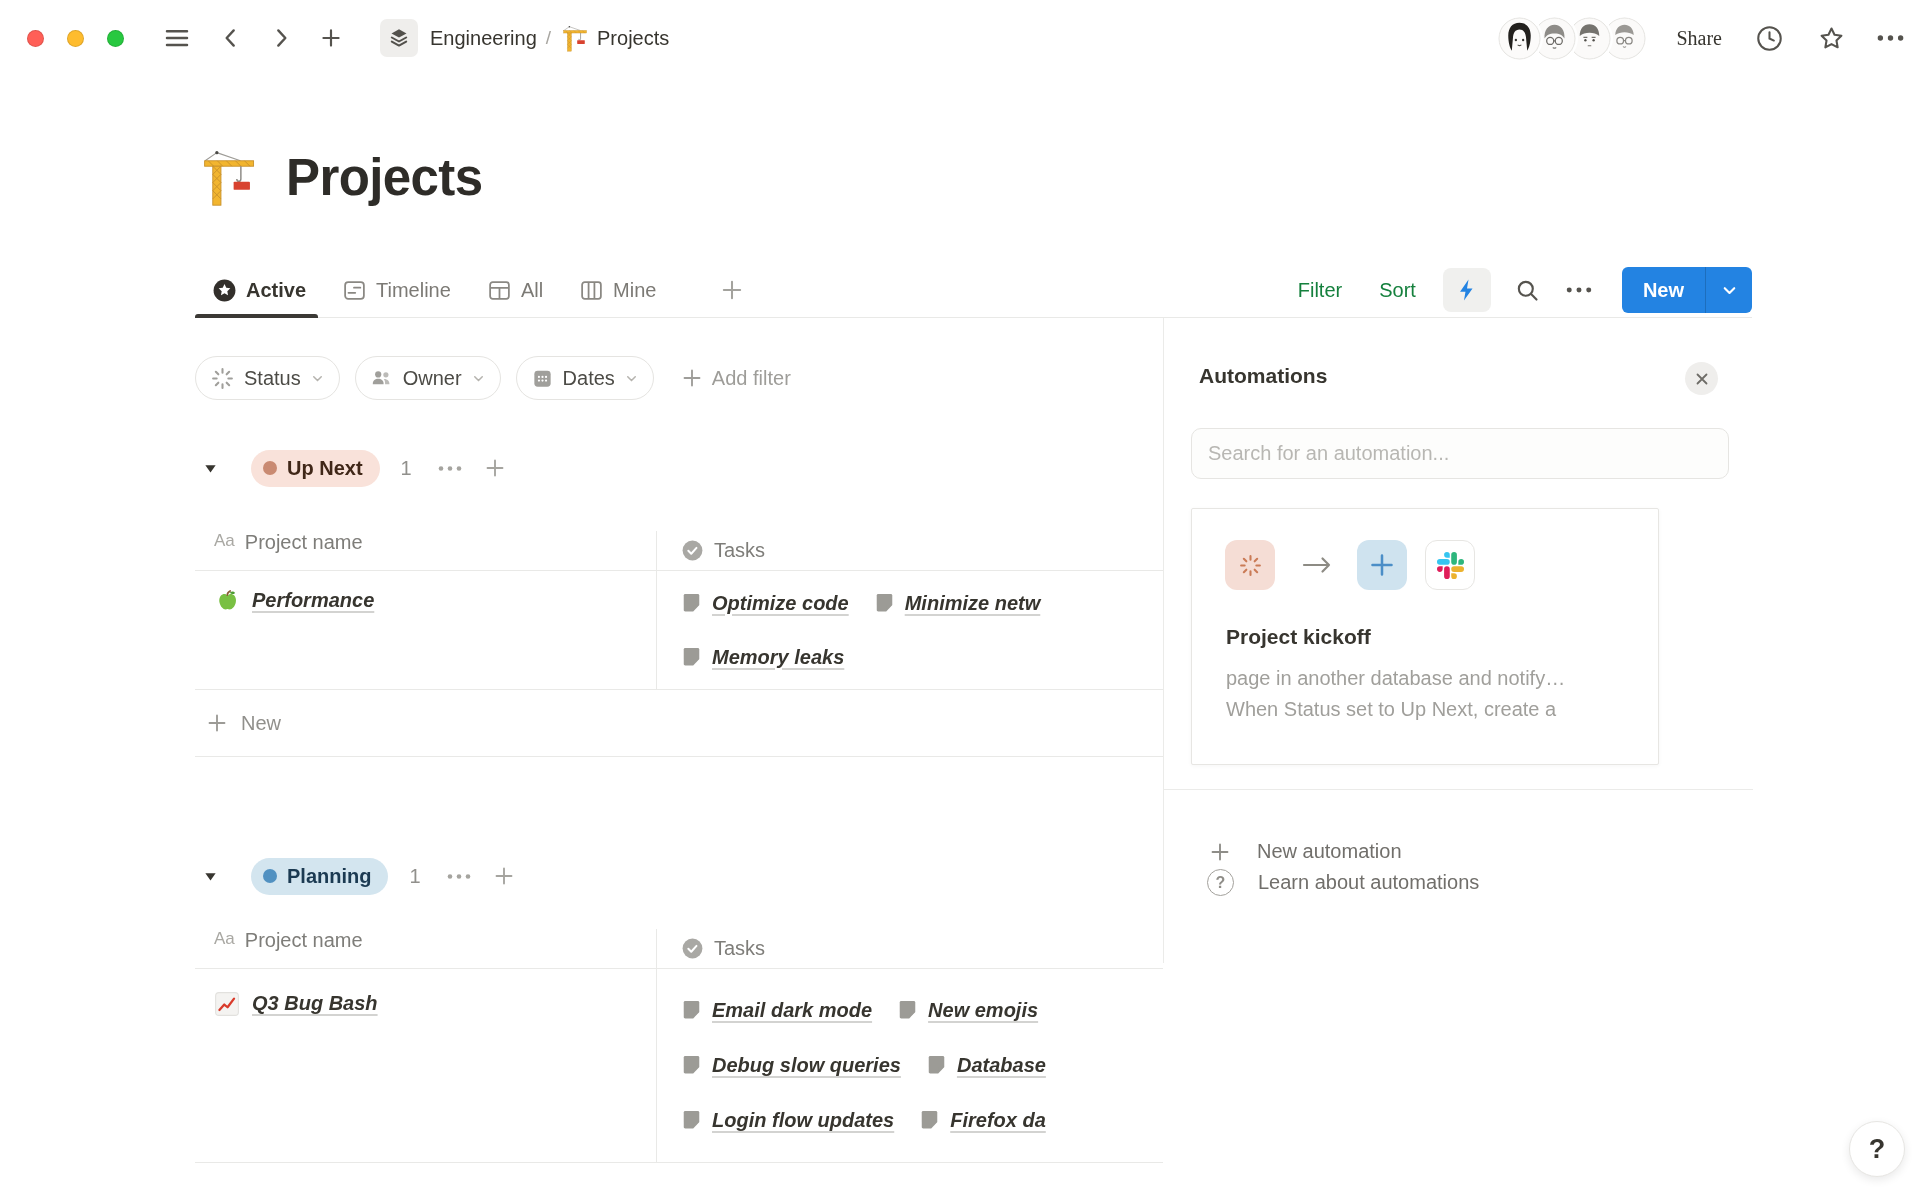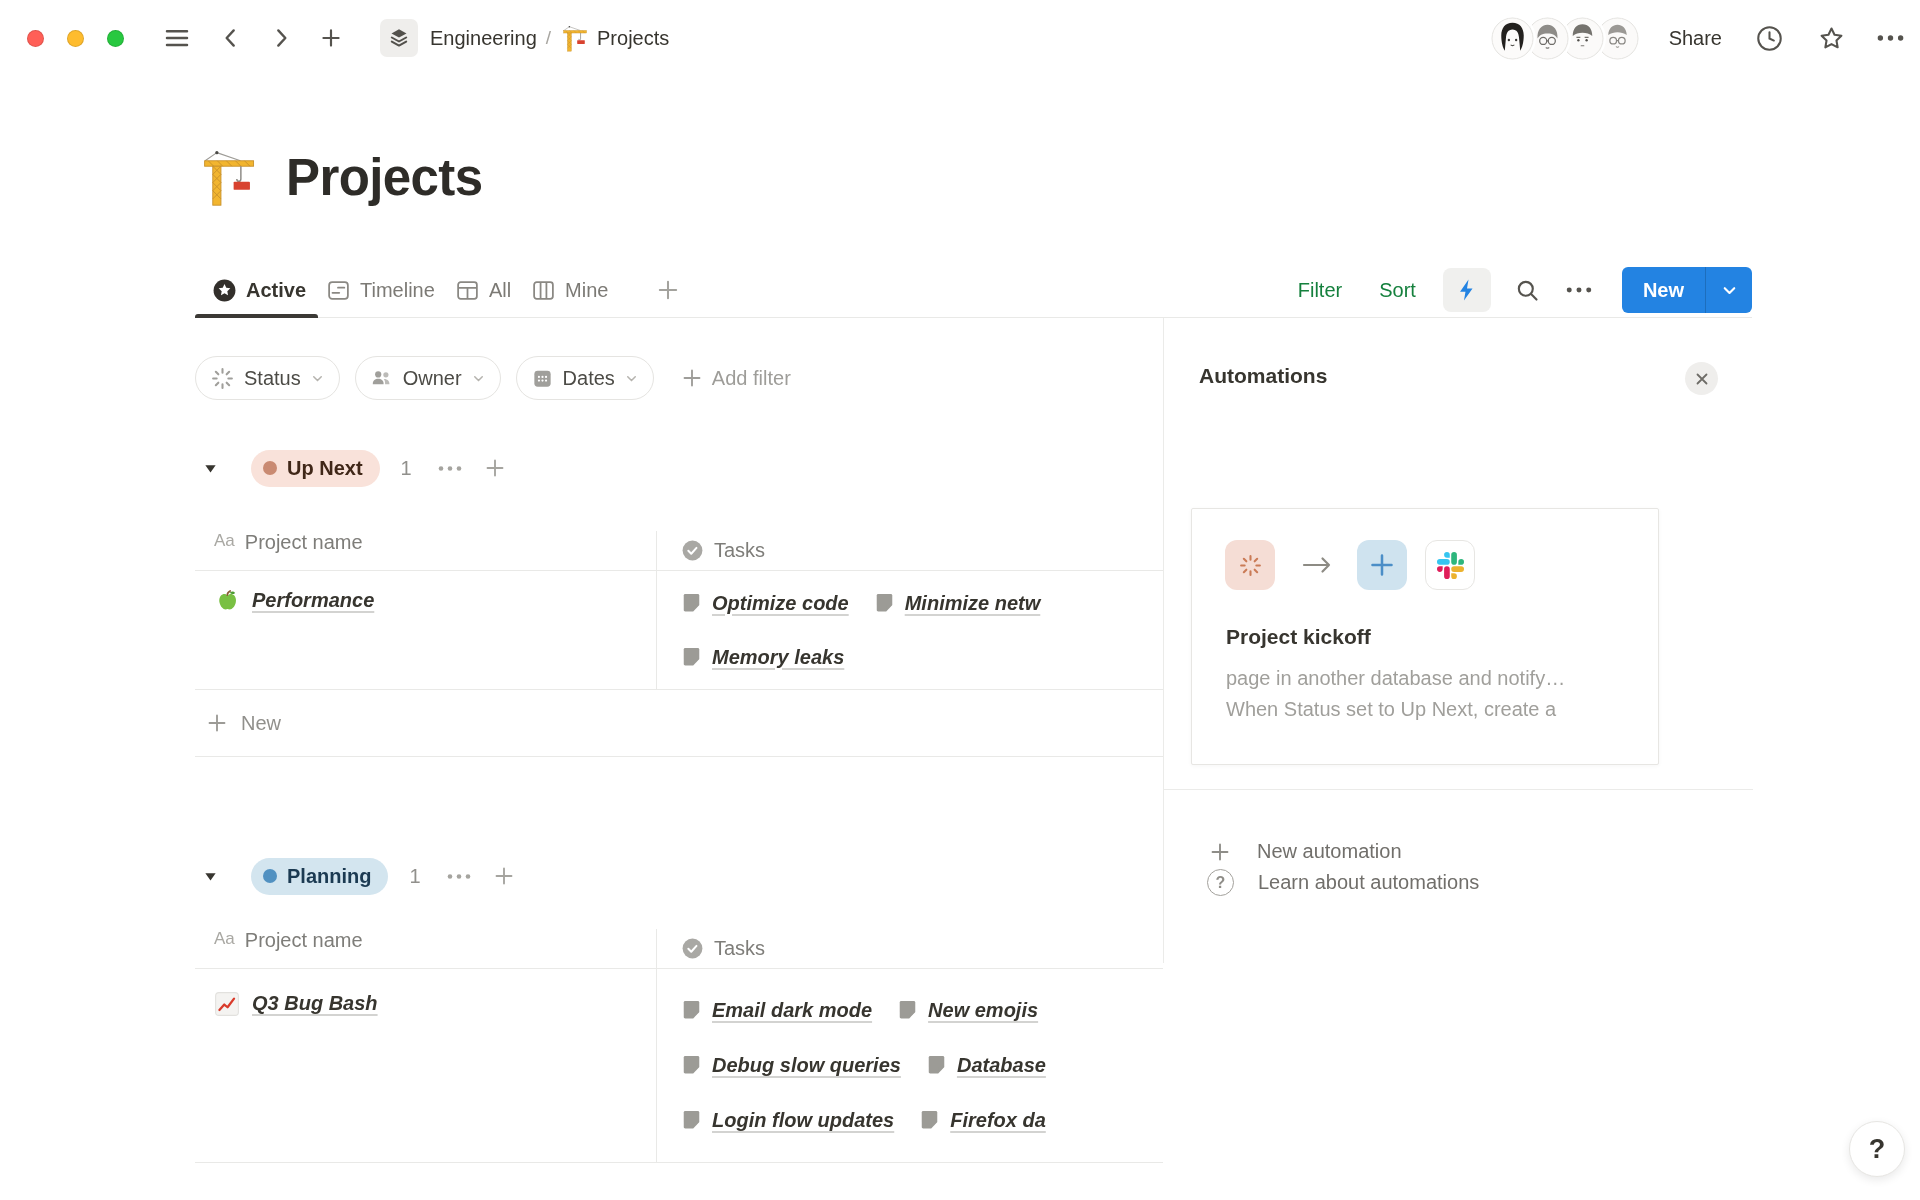--- a/index.html
+++ b/index.html
@@ -22,7 +22,7 @@
   .crumb { font-size:20px; color:#37352F; margin-left:12px; white-space:nowrap; }
   .crumb-sep { font-size:19px; color:#A8A6A1; margin-left:9px; }
   .mini-crane { margin-left:11px; }
-  .tb-right { margin-left:auto; display:flex; align-items:center; }
+  .tb-right { margin-left:auto; display:flex; align-items:center;font-family:Liberation Serif, serif; }
   .avatars { display:flex; align-items:center; }
   .avatar { width:43px; height:43px; border-radius:50%; background:#fff; position:relative; }
   .avatar + .avatar { margin-left:-8px; }

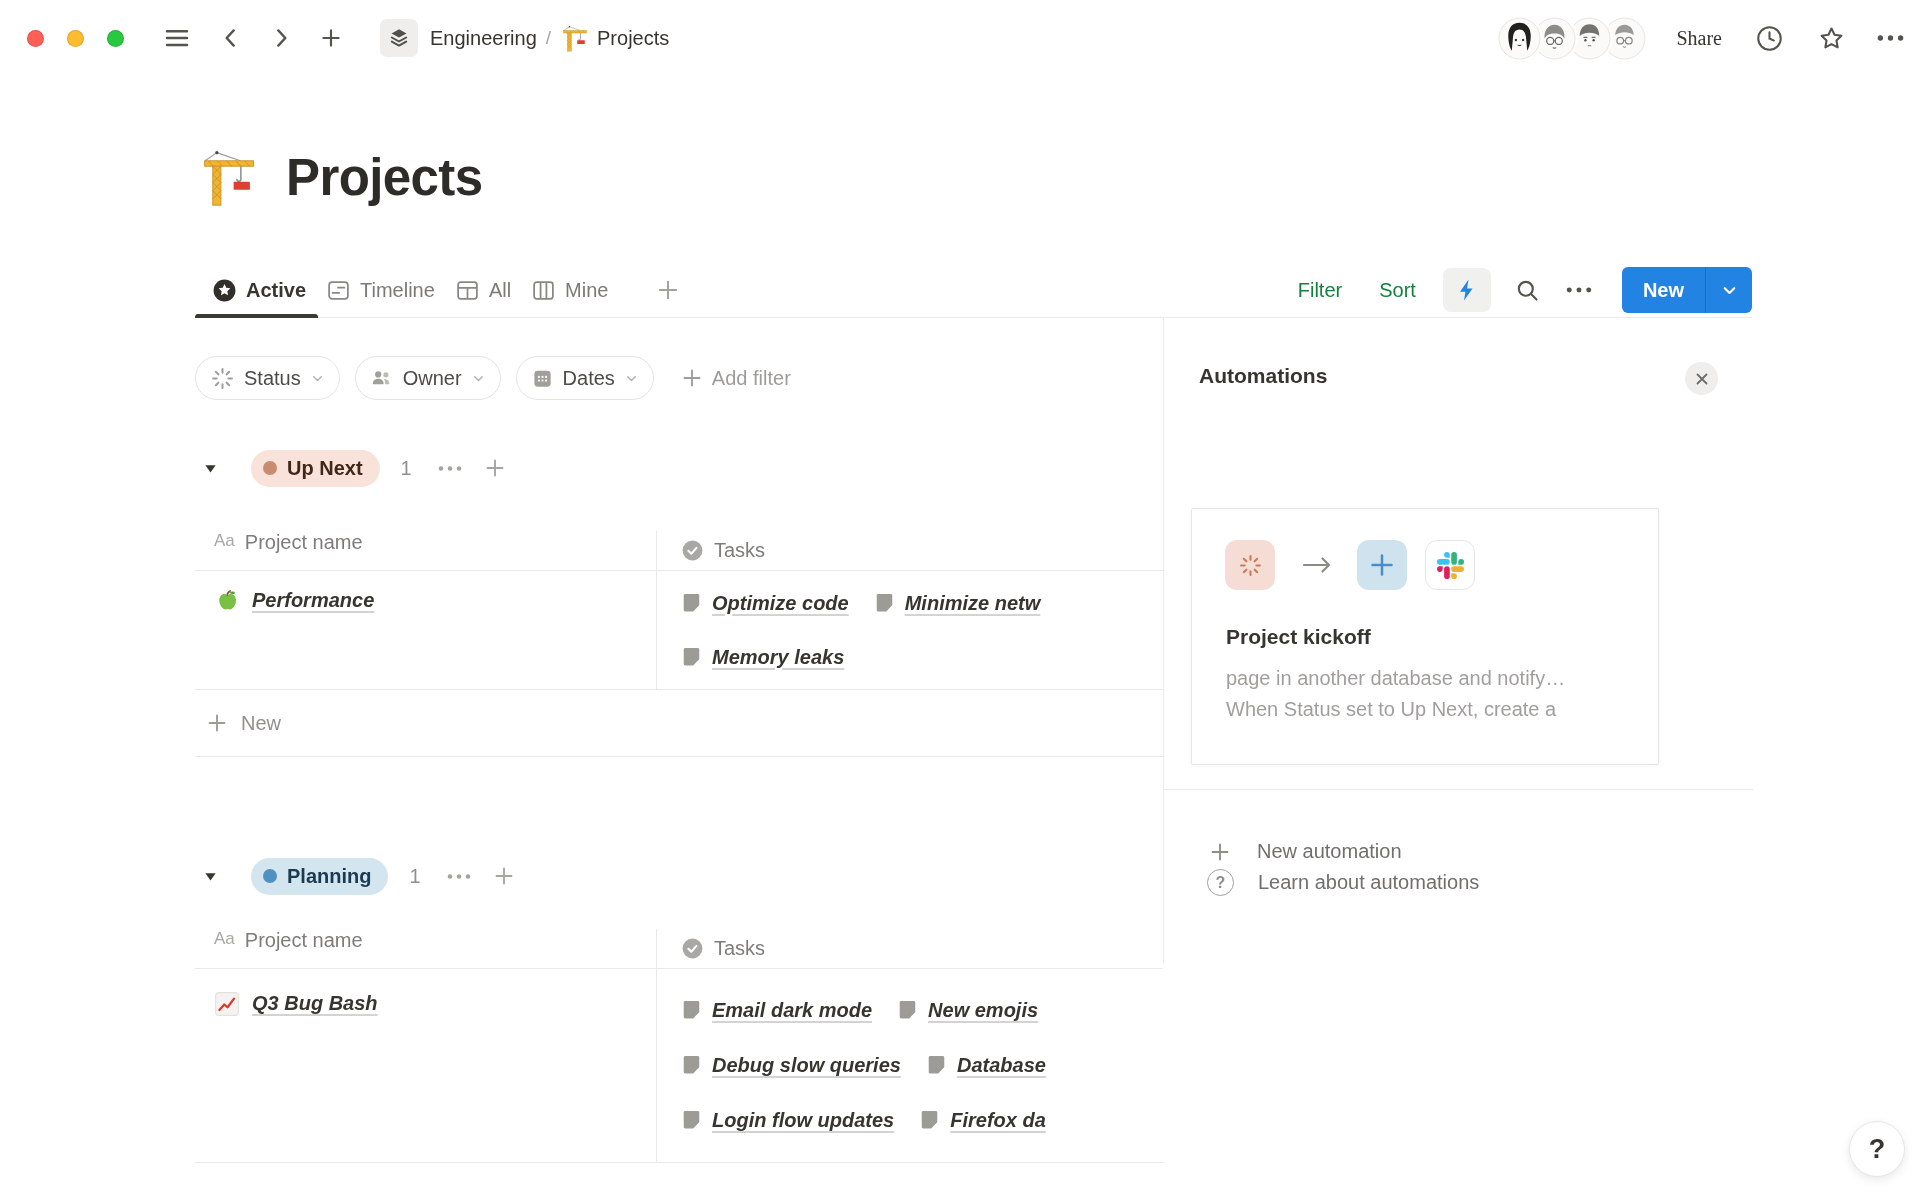--- a/index.html
+++ b/index.html
@@ -36,7 +36,7 @@
   
   .collection-bar { position:absolute; left:195px; top:263px; width:1557px; height:55px;
     border-bottom:1px solid #E9E9E7; display:flex; align-items:center; }
-  .tabs { display:flex; align-items:center; gap:20px; height:100%; padding-left:17px; }
+  .tabs { display:flex; align-items:center; gap:36px; height:100%; padding-left:17px; }
   .tab { display:flex; align-items:center; gap:9px; font-size:20px; color:#7C7A75; height:100%; position:relative; white-space:nowrap; }
   .tab .t-icon { color:#8A8883; display:flex; }
   .tab.active { color:#37352F; font-weight:600; }

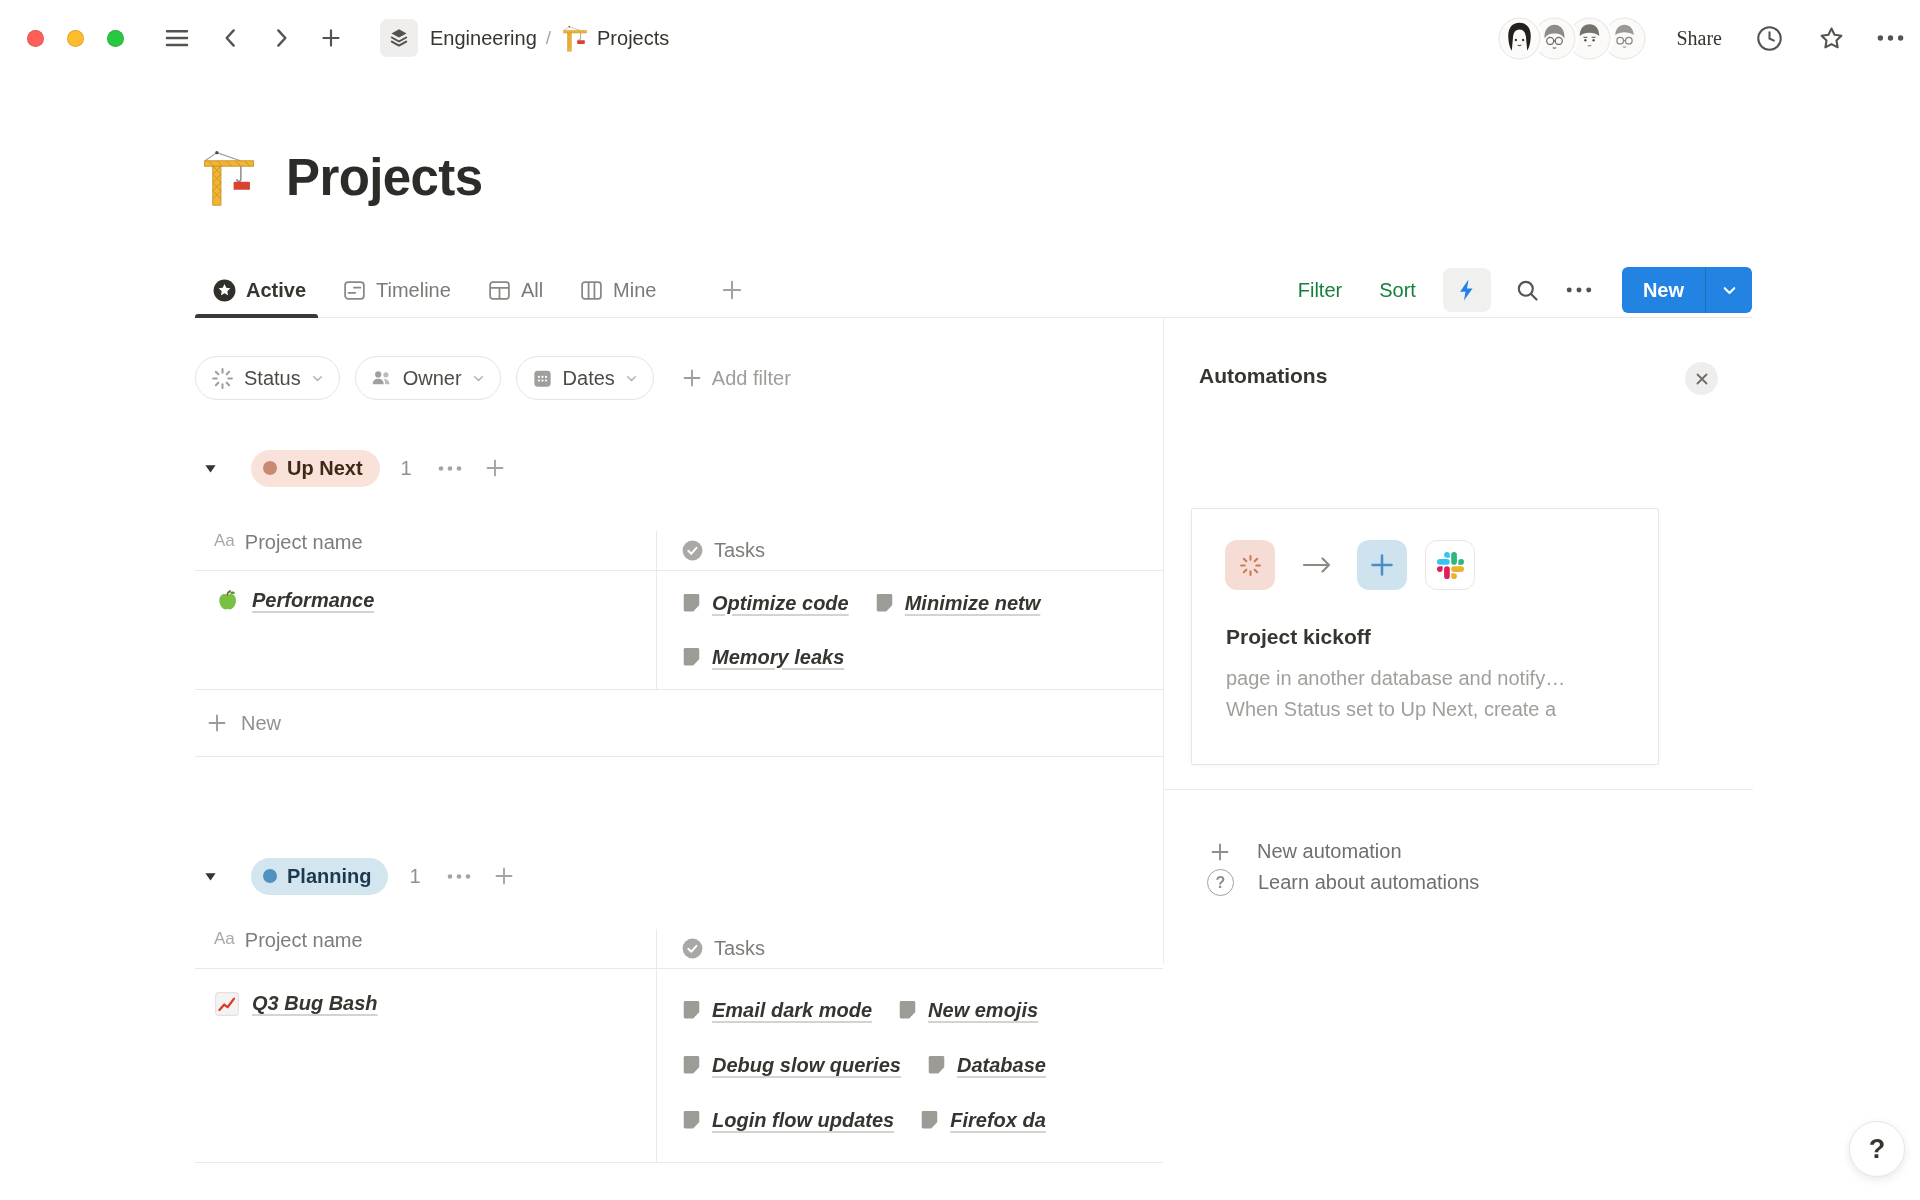--- a/index.html
+++ b/index.html
@@ -635,6 +635,7 @@
         <path d="M3.5 3.5l9 9M12.5 3.5l-9 9"></path>
       </svg>
   </button>
+  <input class="auto-search" type="text" placeholder="Search for an automation..." style="">
   <div class="auto-card">
     <div class="card-icons">
       <span class="icon-box box-status">

